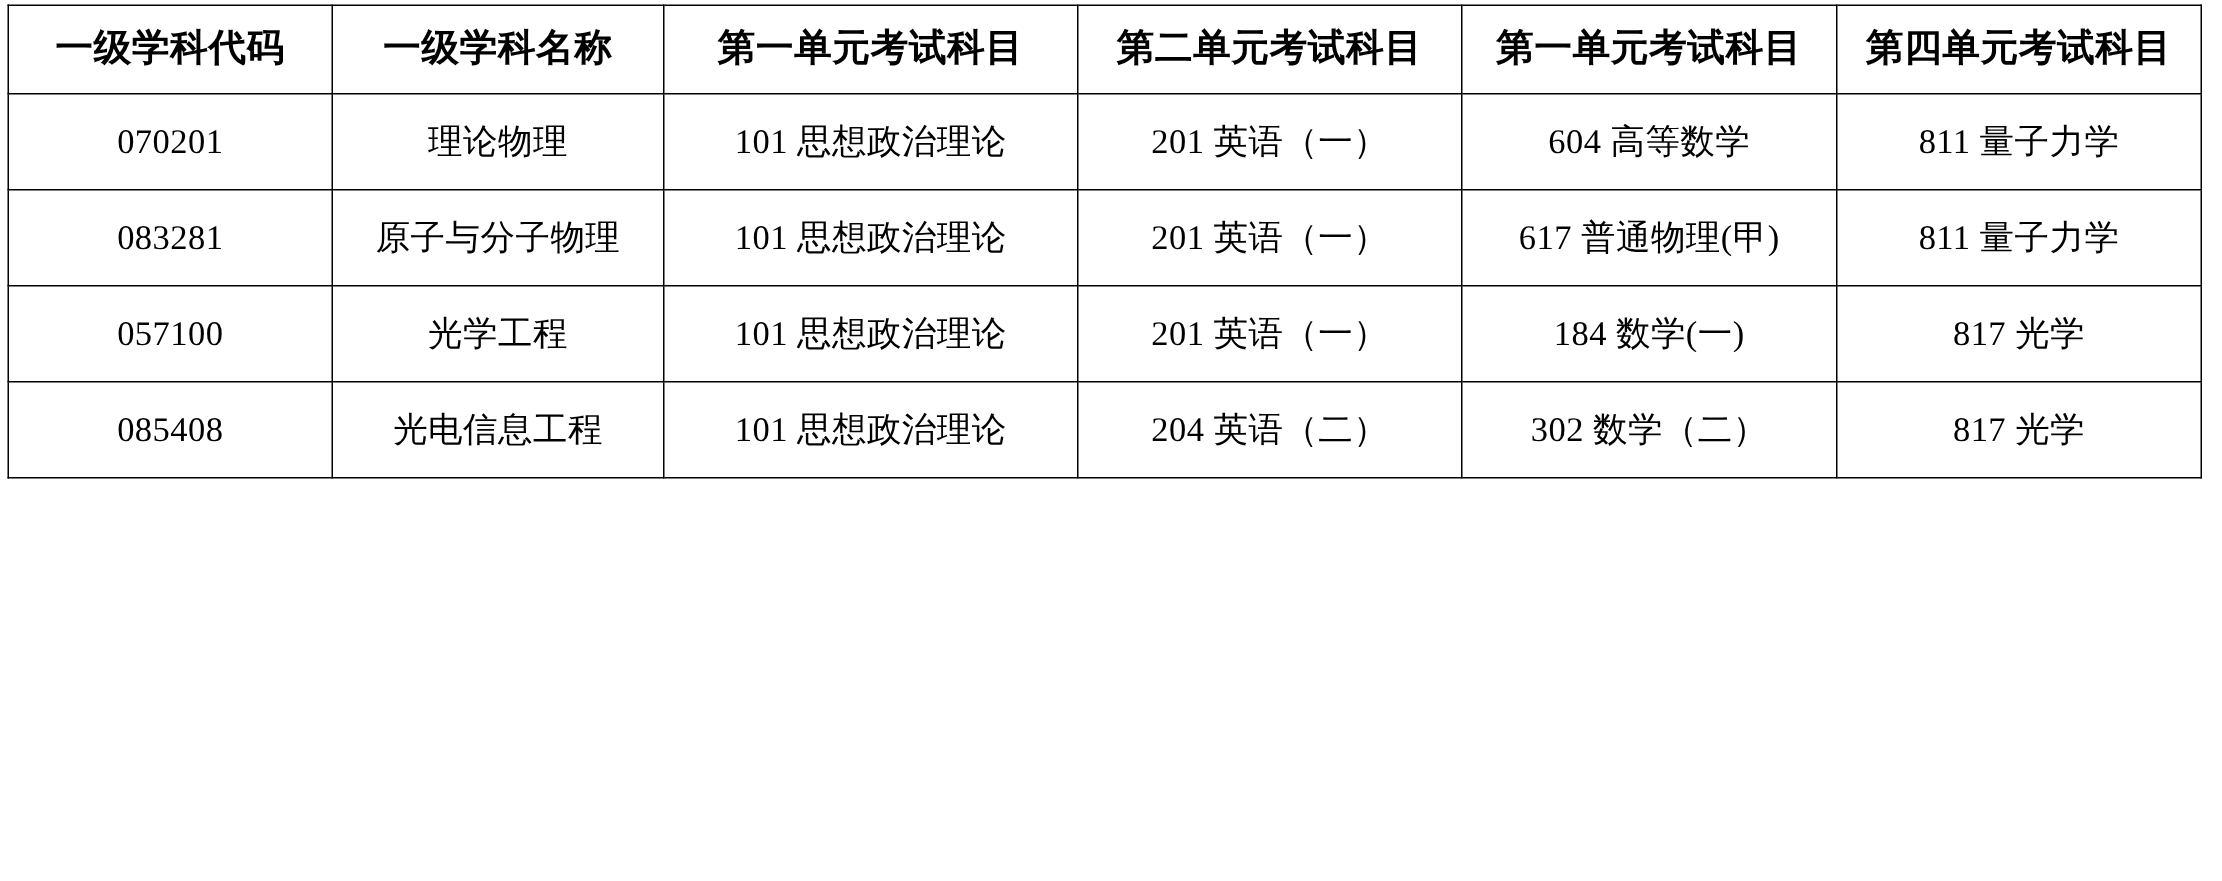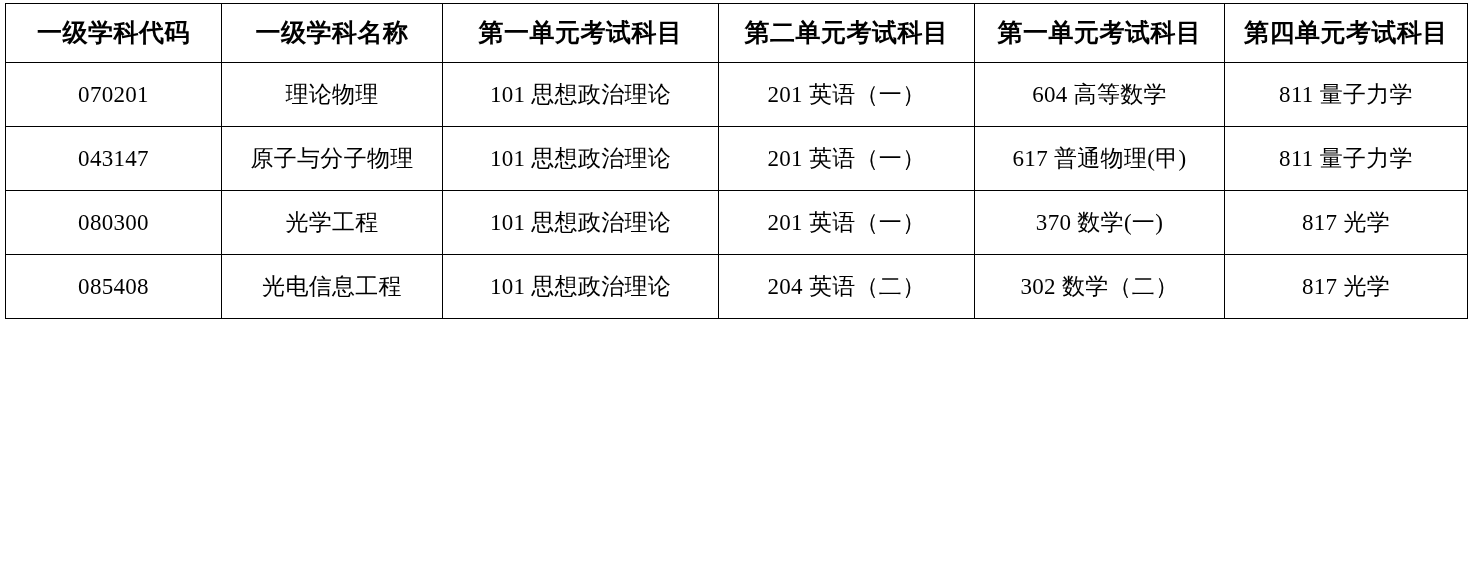--- a/index.html
+++ b/index.html
@@ -89,7 +89,7 @@
         <td>811 量子力学</td>
       </tr>
       <tr>
-        <td class="code">043147</td>
+        <td class="code">083281</td>
         <td>原子与分子物理</td>
         <td>101 思想政治理论</td>
         <td>201 英语（一）</td>

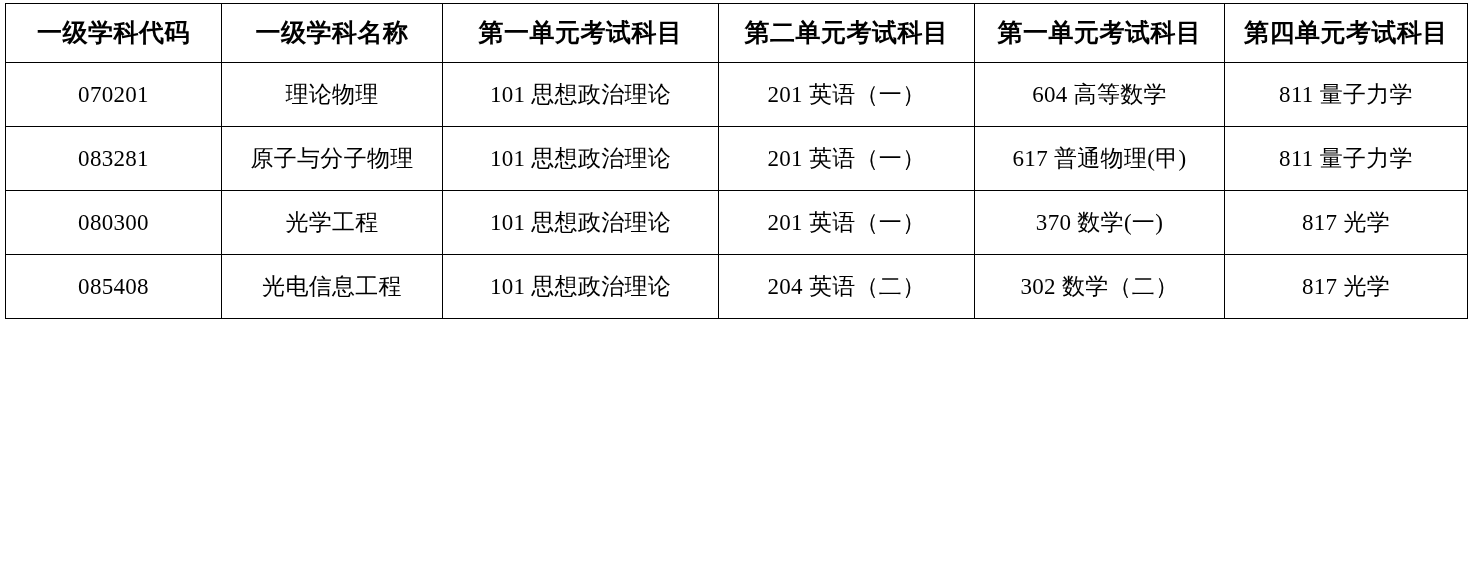--- a/index.html
+++ b/index.html
@@ -97,7 +97,7 @@
         <td>811 量子力学</td>
       </tr>
       <tr>
-        <td class="code">080300</td>
+        <td class="code">057100</td>
         <td>光学工程</td>
         <td>101 思想政治理论</td>
         <td>201 英语（一）</td>

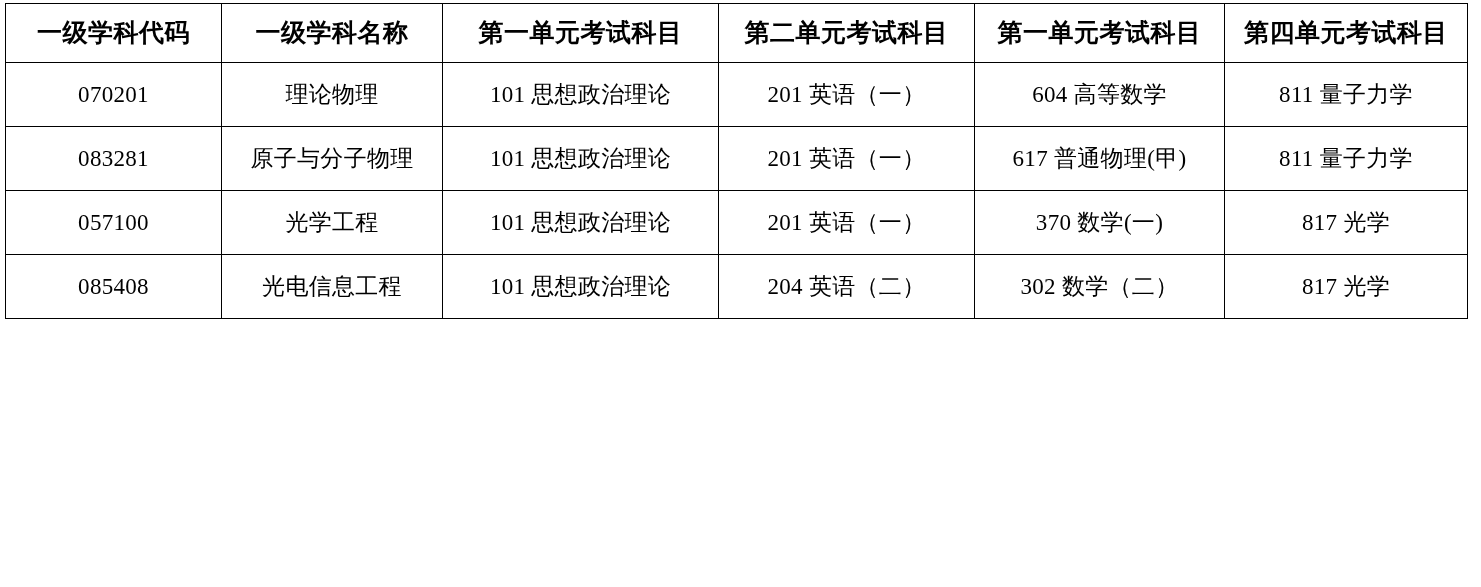--- a/index.html
+++ b/index.html
@@ -101,7 +101,7 @@
         <td>光学工程</td>
         <td>101 思想政治理论</td>
         <td>201 英语（一）</td>
-        <td>370 数学(一)</td>
+        <td>184 数学(一)</td>
         <td>817 光学</td>
       </tr>
       <tr>

